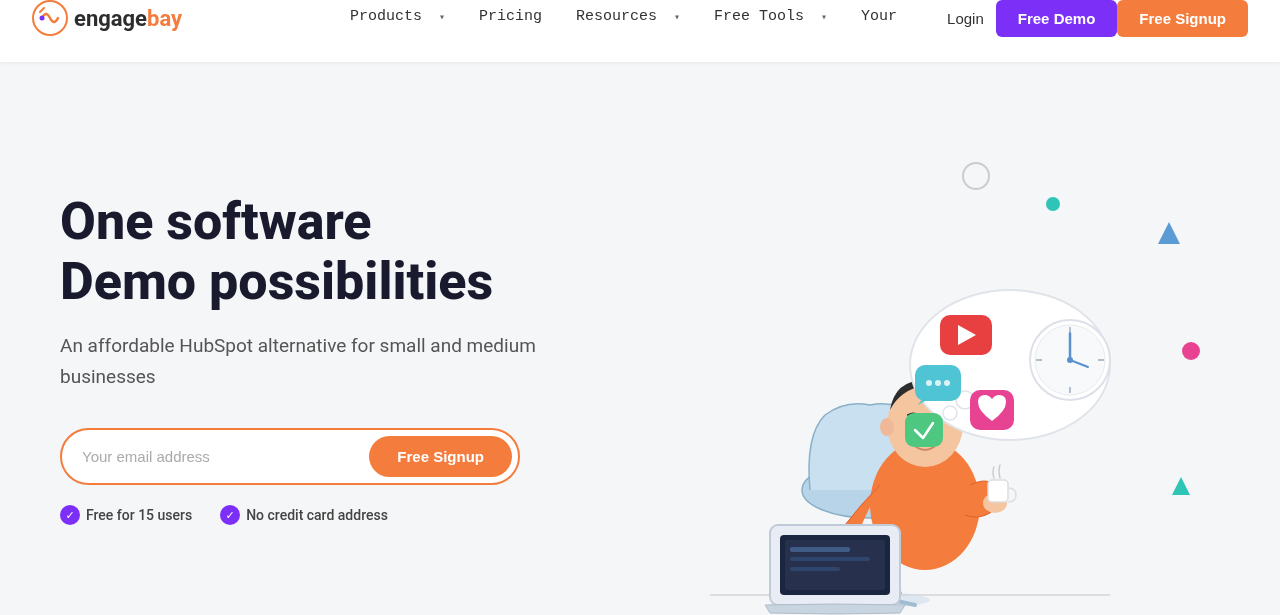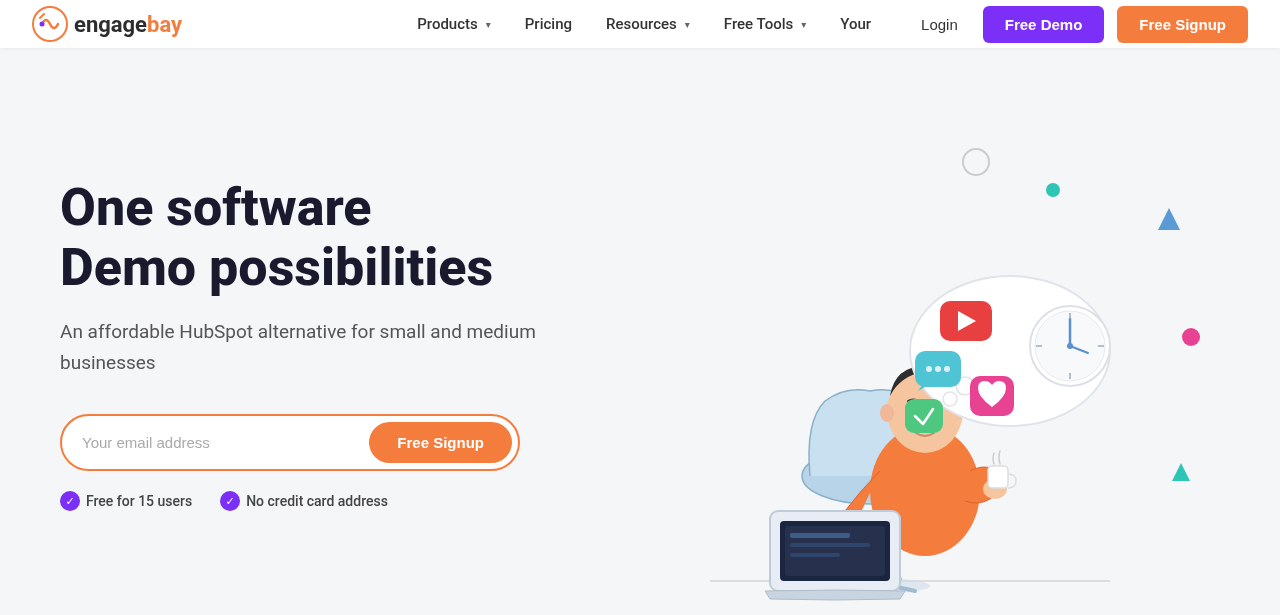--- a/index.html
+++ b/index.html
@@ -14,9 +14,9 @@
     
     nav {
       background: #fff;
-      height: 48px;
-      display: flex;
-      align-items: center;
+      height: 62px;
+      display: flex;
+      align-items: flex-start;
       padding: 0 32px;
       box-shadow: 0 1px 4px rgba(0,0,0,0.06);
       position: relative;

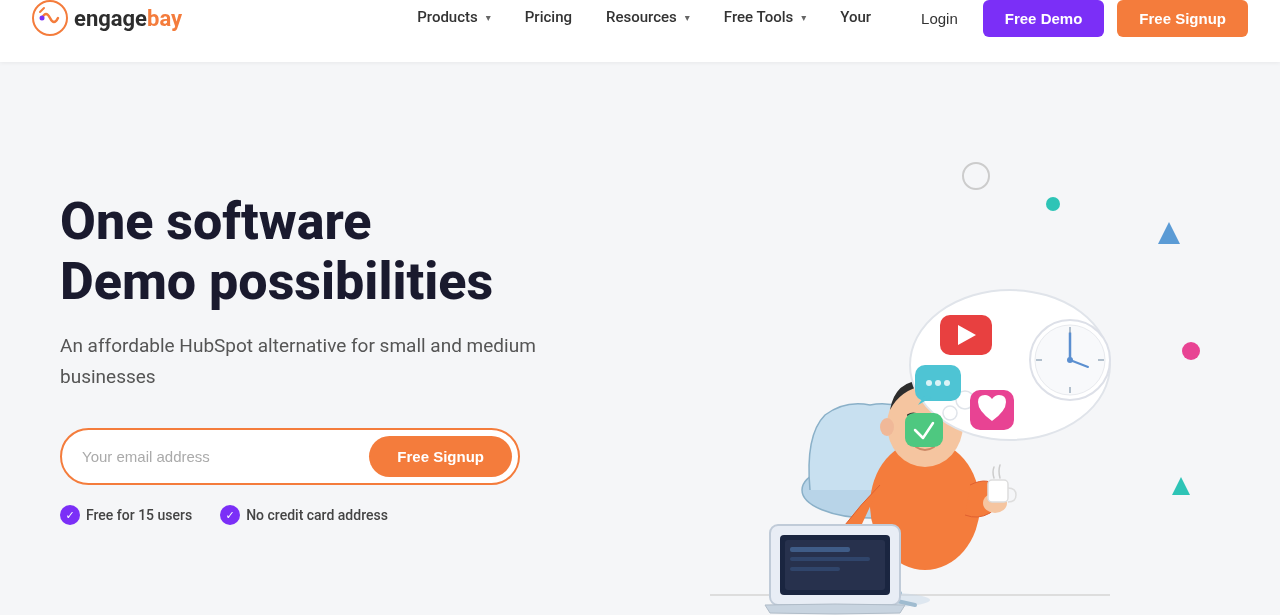--- a/index.html
+++ b/index.html
@@ -49,7 +49,7 @@
     .nav-link {
       display: flex;
       align-items: center;
-      gap: 8px;
+      gap: 17px;
       padding: 8px 14px;
       font-size: 15px;
       color: #333;
@@ -57,6 +57,7 @@
       text-decoration: none;
       font-weight: 500;
       border-radius: 4px;
+      font-family: Liberation Mono, monospace;
     }
     .nav-link .chevron {
       font-size: 10px;

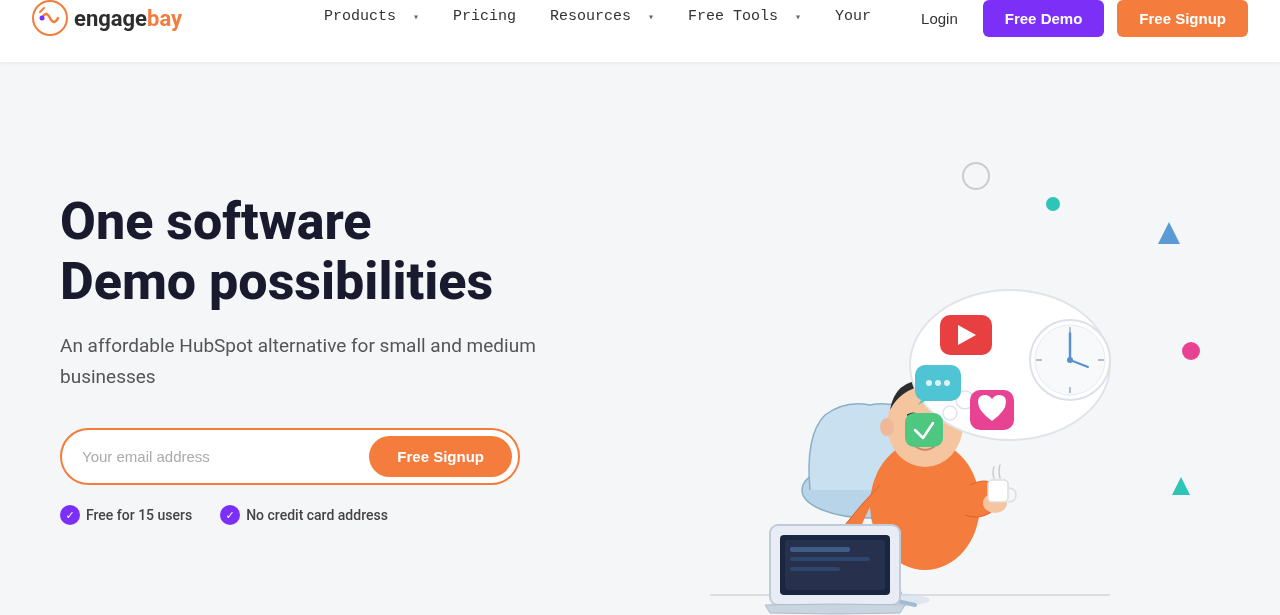--- a/index.html
+++ b/index.html
@@ -66,7 +66,7 @@
 
     .nav-buttons {
       display: flex;
-      gap: 13px;
+      gap: 0;
       align-items: center;
     }
     .btn-login {

